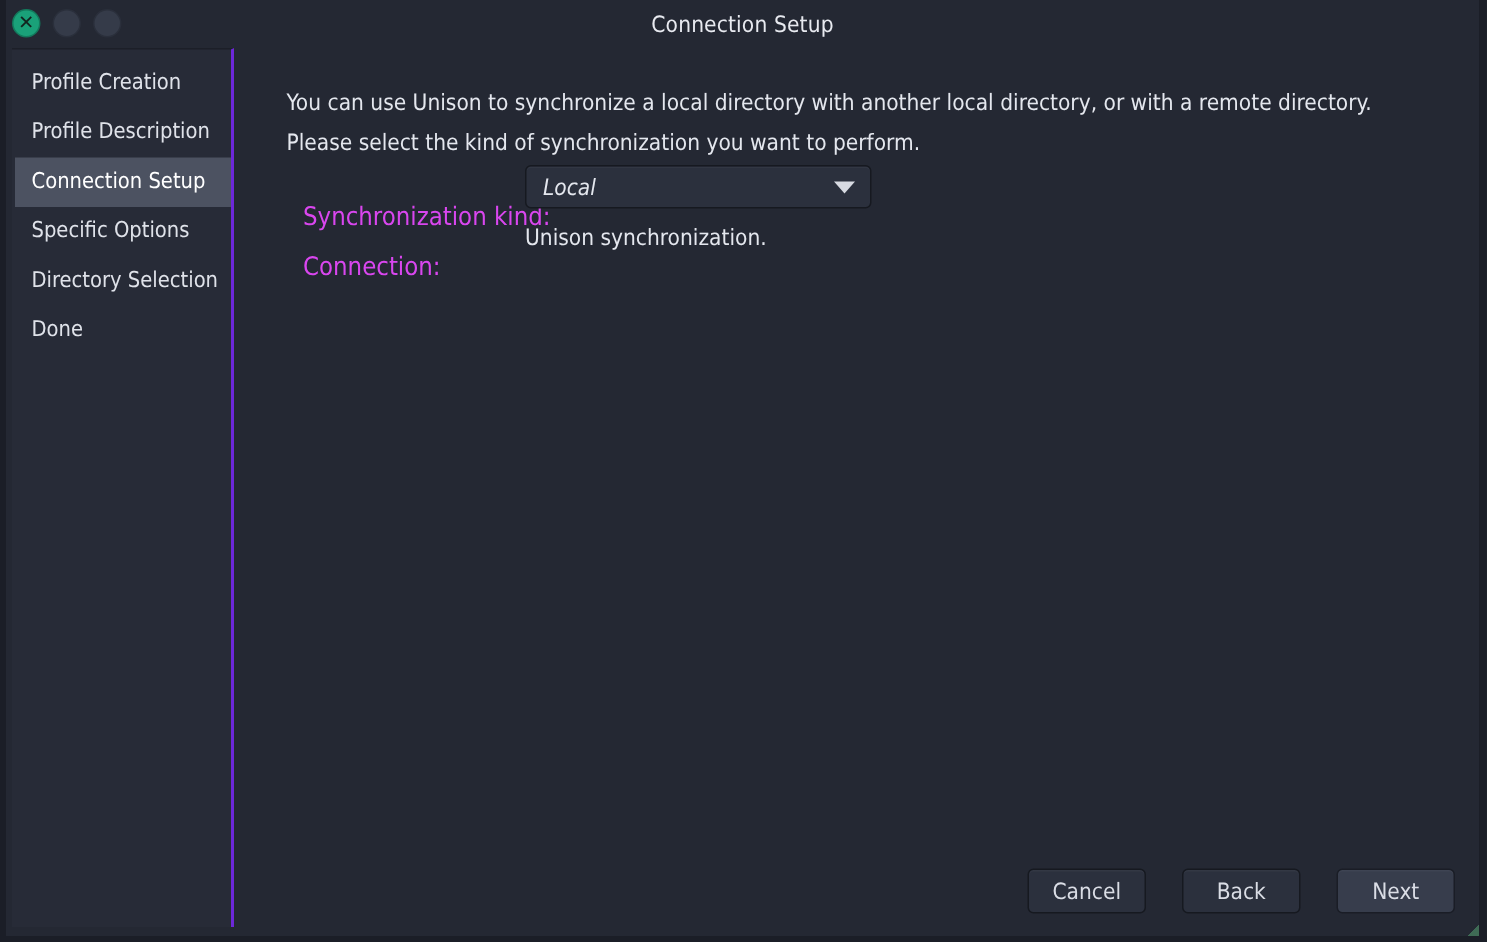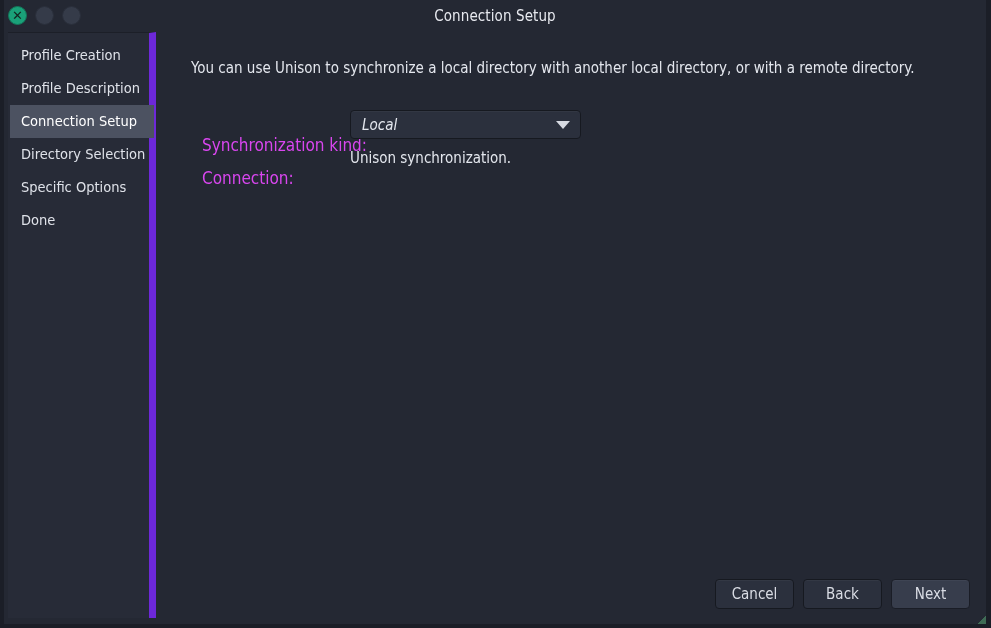--- a/index.html
+++ b/index.html
@@ -86,7 +86,7 @@
     width: 148px;
     height: 586px;
     background: #272b37;
-    border-right: 7px solid #6d28d9;
+    border-right: 2px solid #6d28d9;
     border-top: 1px solid #1c1f28;
     box-sizing: border-box;
     padding-top: 6px;

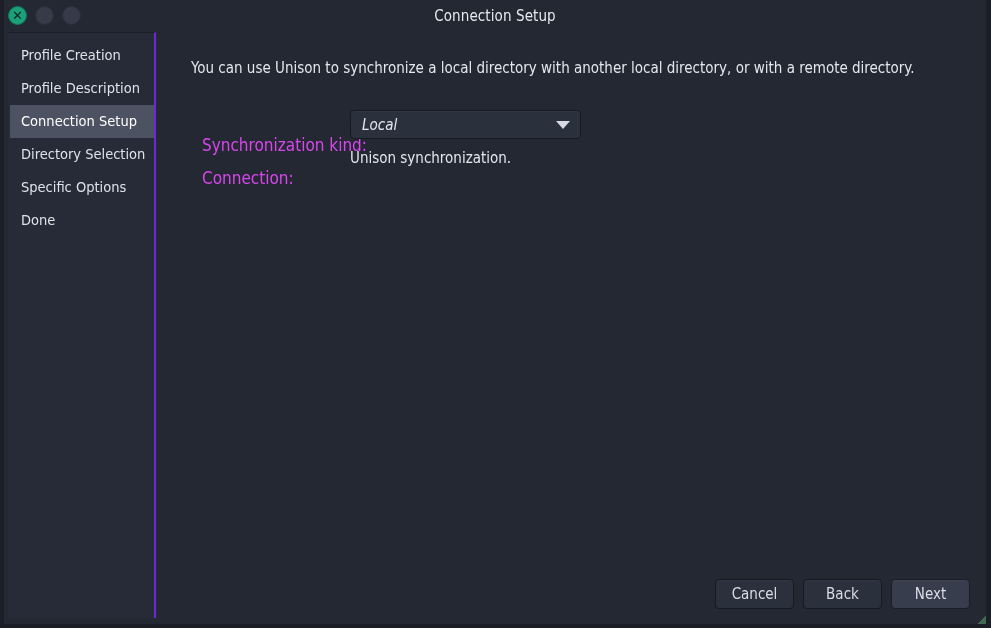--- a/index.html
+++ b/index.html
@@ -248,6 +248,7 @@
 
     <div id="intro">
       <div>You can use Unison to synchronize a local directory with another local directory, or with a remote directory.</div>
+      <div>Please select the kind of synchronization you want to perform.</div>
     </div>
 
     <div id="form">

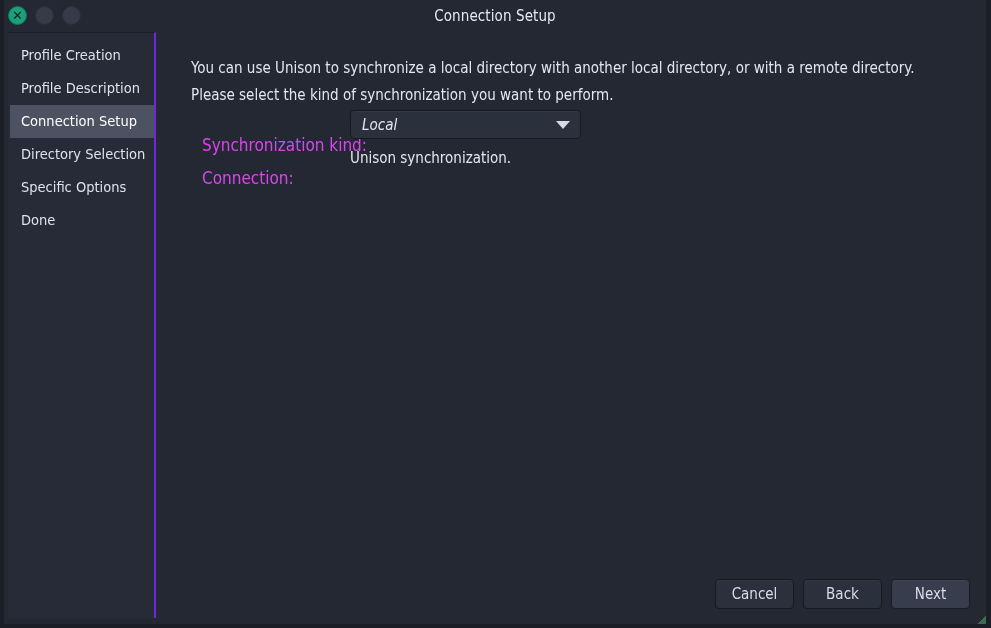--- a/index.html
+++ b/index.html
@@ -239,8 +239,8 @@
     <div class="nav-item">Profile Creation</div>
     <div class="nav-item">Profile Description</div>
     <div class="nav-item selected">Connection Setup</div>
+    <div class="nav-item">Specific Options</div>
     <div class="nav-item">Directory Selection</div>
-    <div class="nav-item">Specific Options</div>
     <div class="nav-item">Done</div>
   </div>
 

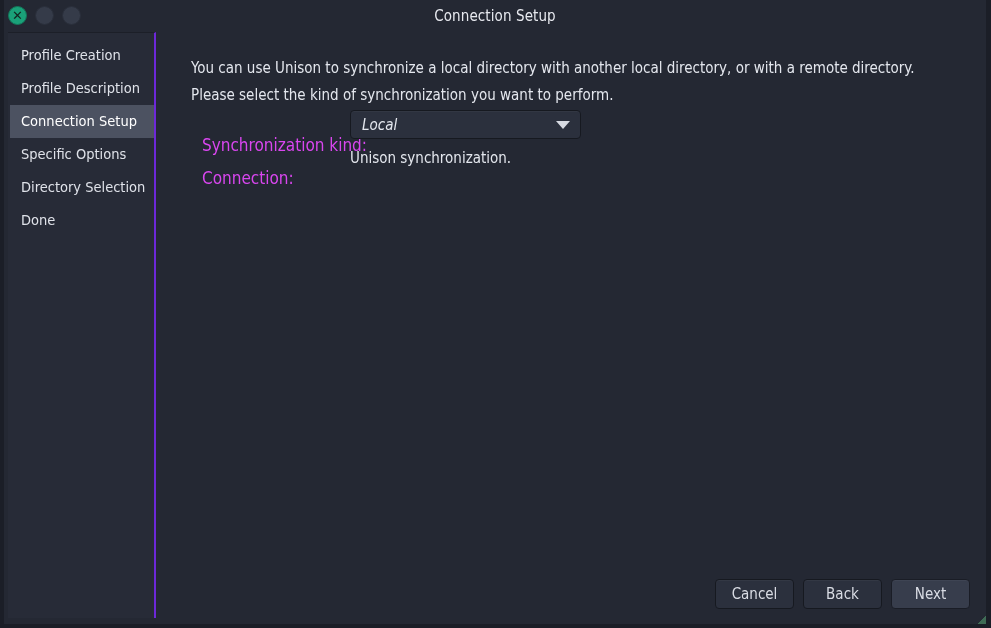--- a/index.html
+++ b/index.html
@@ -187,7 +187,7 @@
     right: 11px;
     bottom: 11px;
     display: flex;
-    gap: 9px;
+    gap: 24px;
   }
   .btn {
     min-width: 79px;

